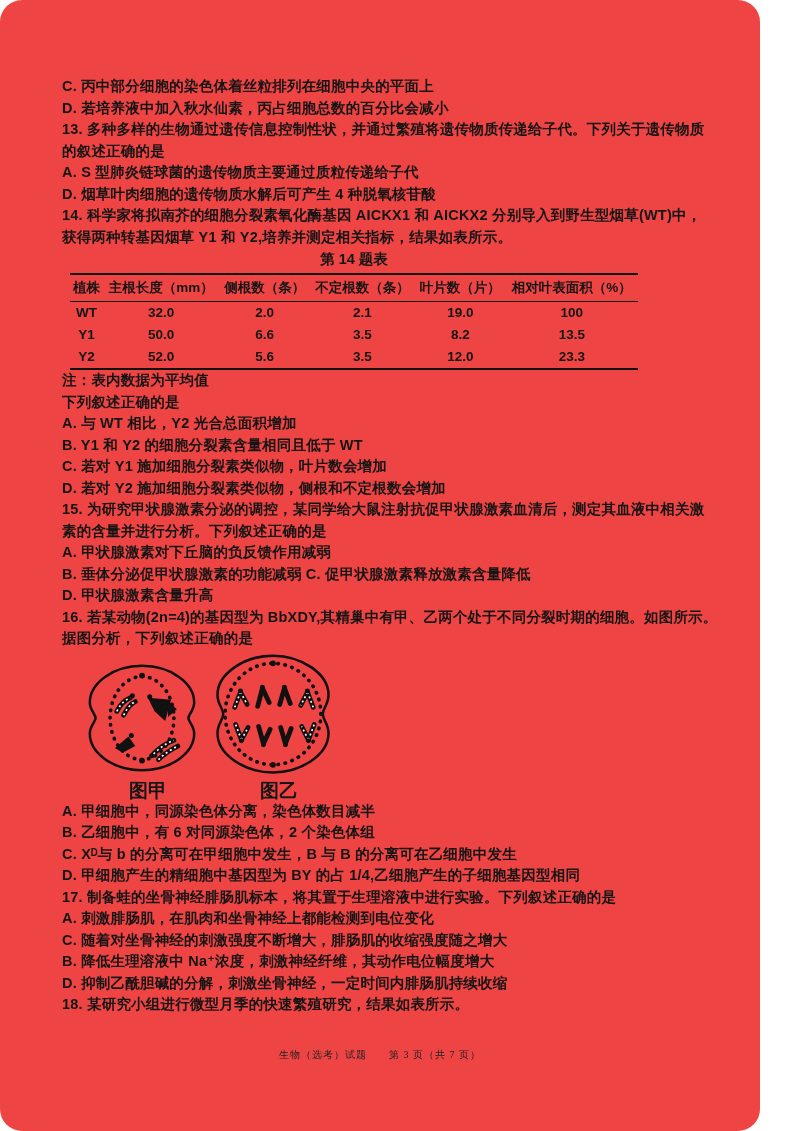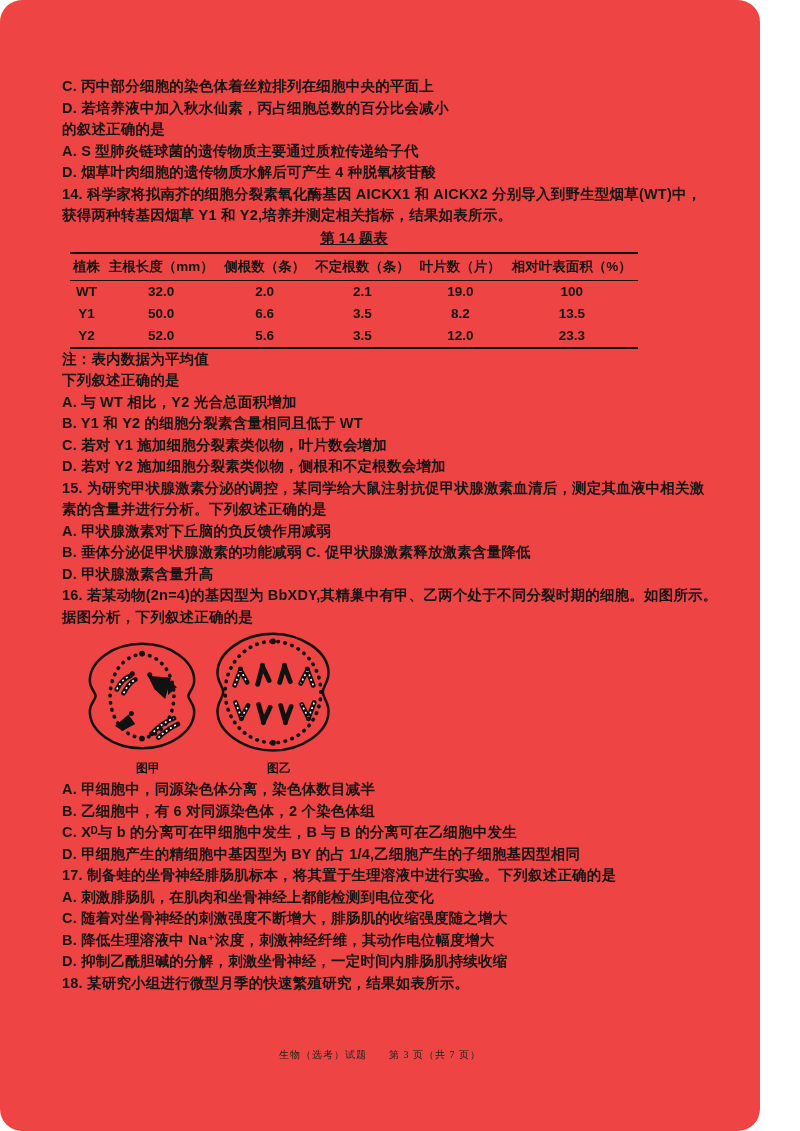--- a/index.html
+++ b/index.html
@@ -65,6 +65,7 @@
     <p>C. 丙中部分细胞的染色体着丝粒排列在细胞中央的平面上</p>
     <p>D. 若培养液中加入秋水仙素，丙占细胞总数的百分比会减小</p>
 
+    <p>13. 多种多样的生物通过遗传信息控制性状，并通过繁殖将遗传物质传递给子代。下列关于遗传物质</p>
     <p>的叙述正确的是</p>
     <p>A. S 型肺炎链球菌的遗传物质主要通过质粒传递给子代</p>
     <p>D. 烟草叶肉细胞的遗传物质水解后可产生 4 种脱氧核苷酸</p>

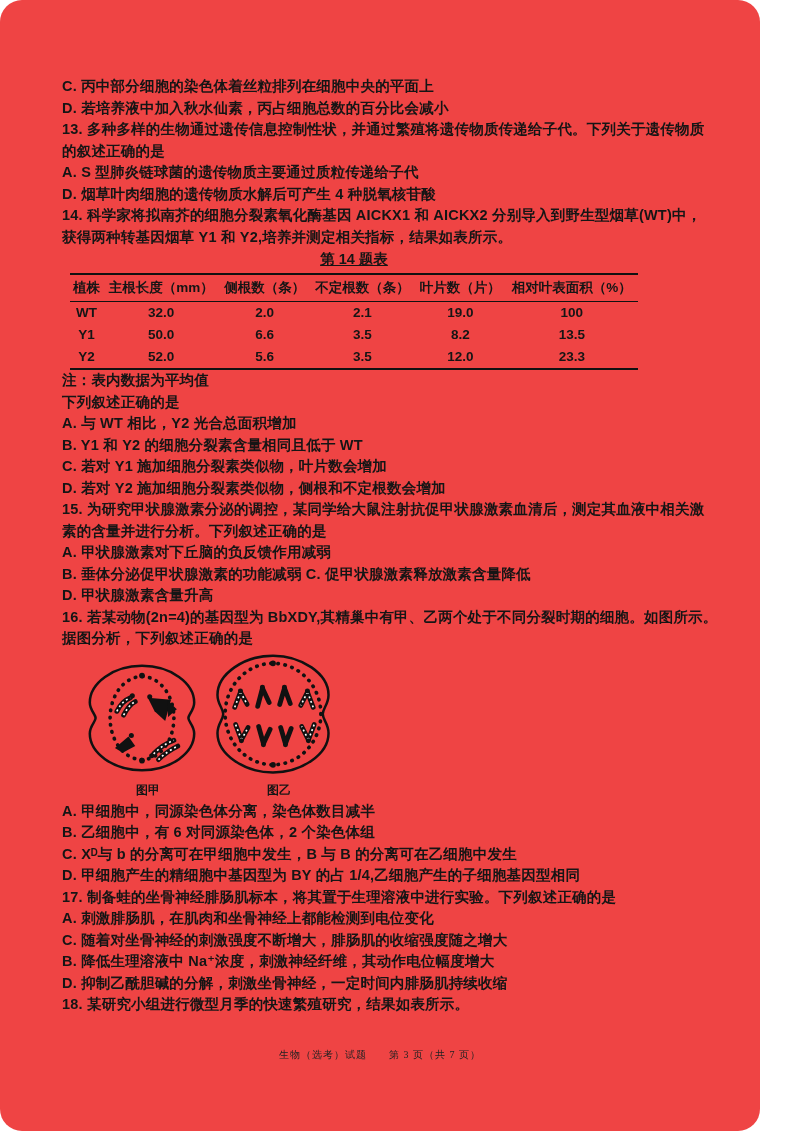--- a/index.html
+++ b/index.html
@@ -25,7 +25,7 @@
   .tablewrap{width:568px;margin:0 0 0 8px;}
   .table-title{
     text-align:center;font-size:14.5px;font-weight:700;
-    line-height:21px;margin:1px 0 3px 0;text-decoration:underline;
+    line-height:21px;margin:1px 0 3px 0;
   }
   table.q14{
     width:100%;border-collapse:collapse;

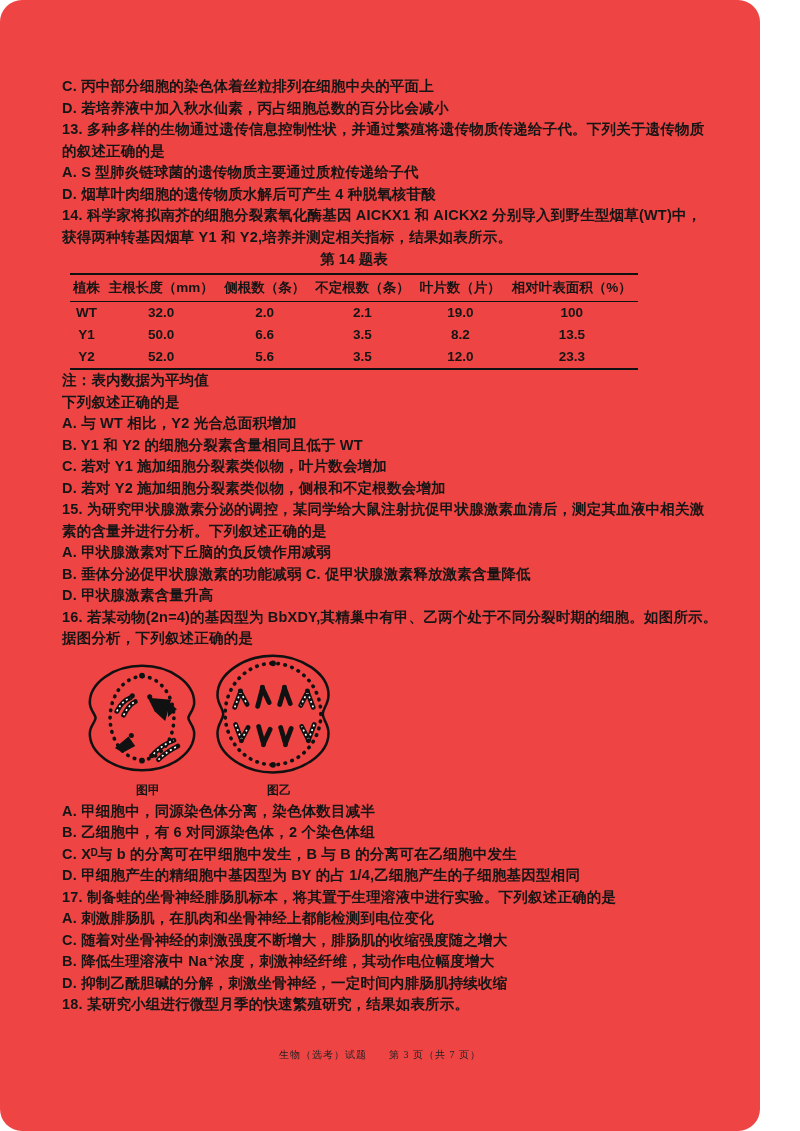--- a/index.html
+++ b/index.html
@@ -42,7 +42,7 @@
     margin:3px 0 2px 22px;height:146px;
   }
   .cellfig{display:flex;flex-direction:column;align-items:center;}
-  .cellfig .figlabel{font-size:12px;font-weight:700;line-height:17px;margin-left:12px;}
+  .cellfig .figlabel{font-size:19px;font-weight:700;line-height:17px;margin-left:12px;}
   .footer{
     position:absolute;left:0;right:0;top:1048px;
     text-align:center;

